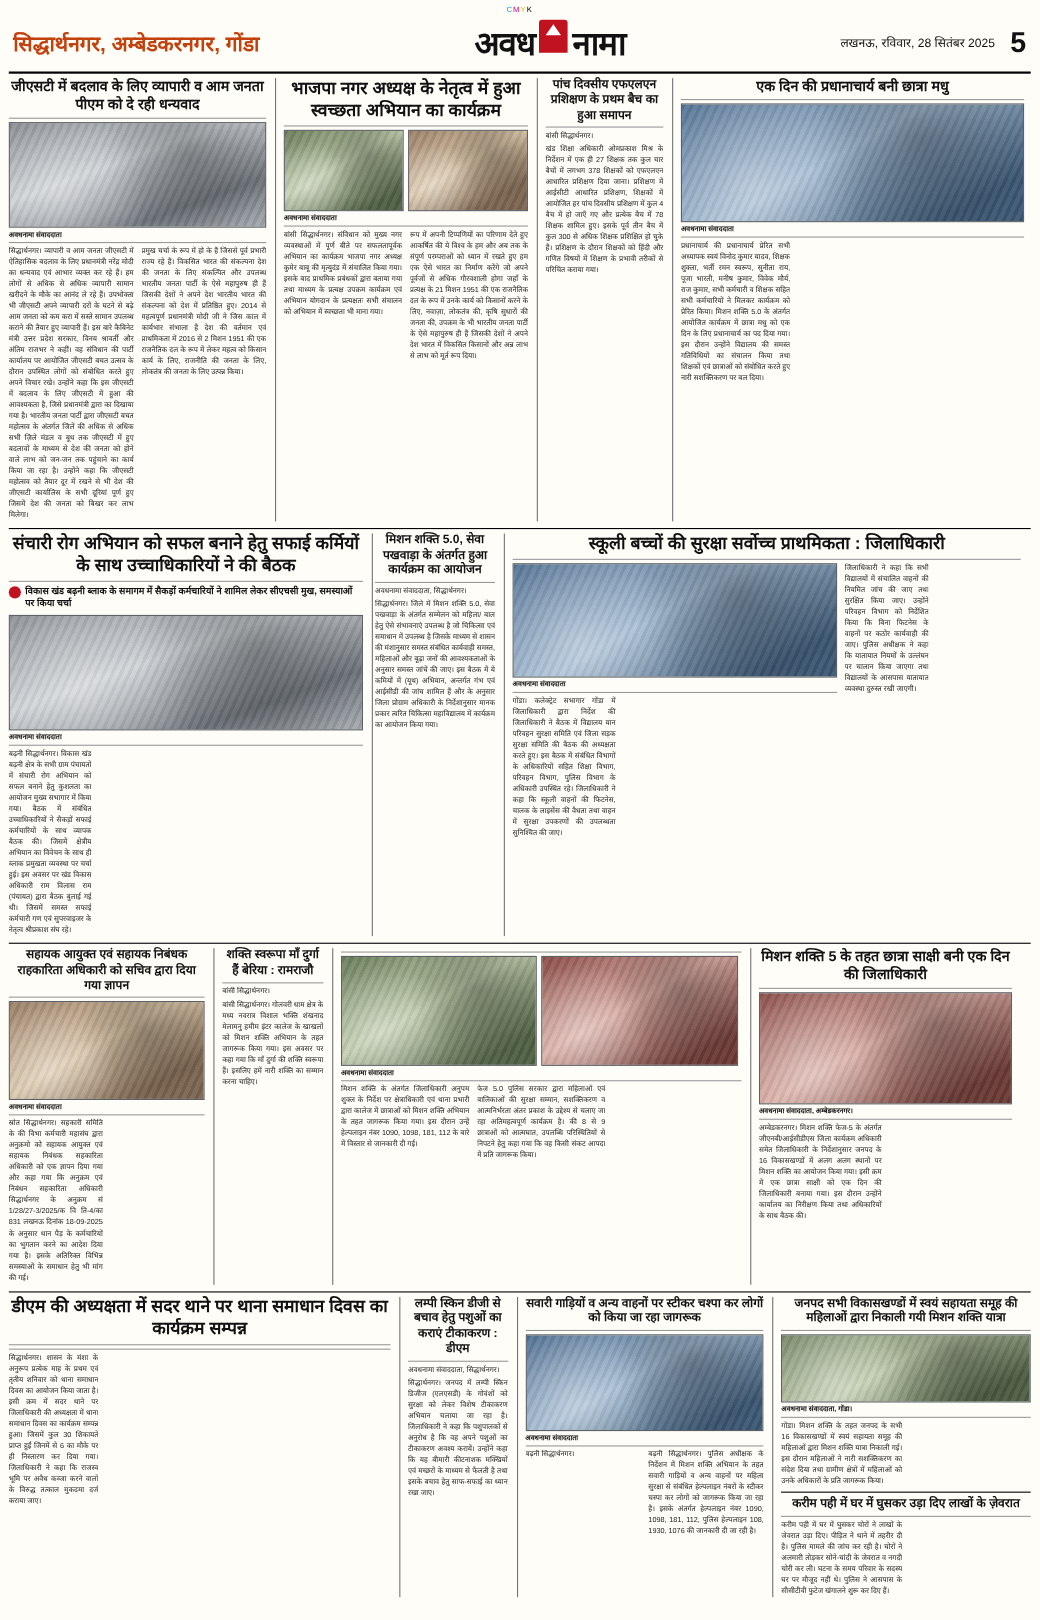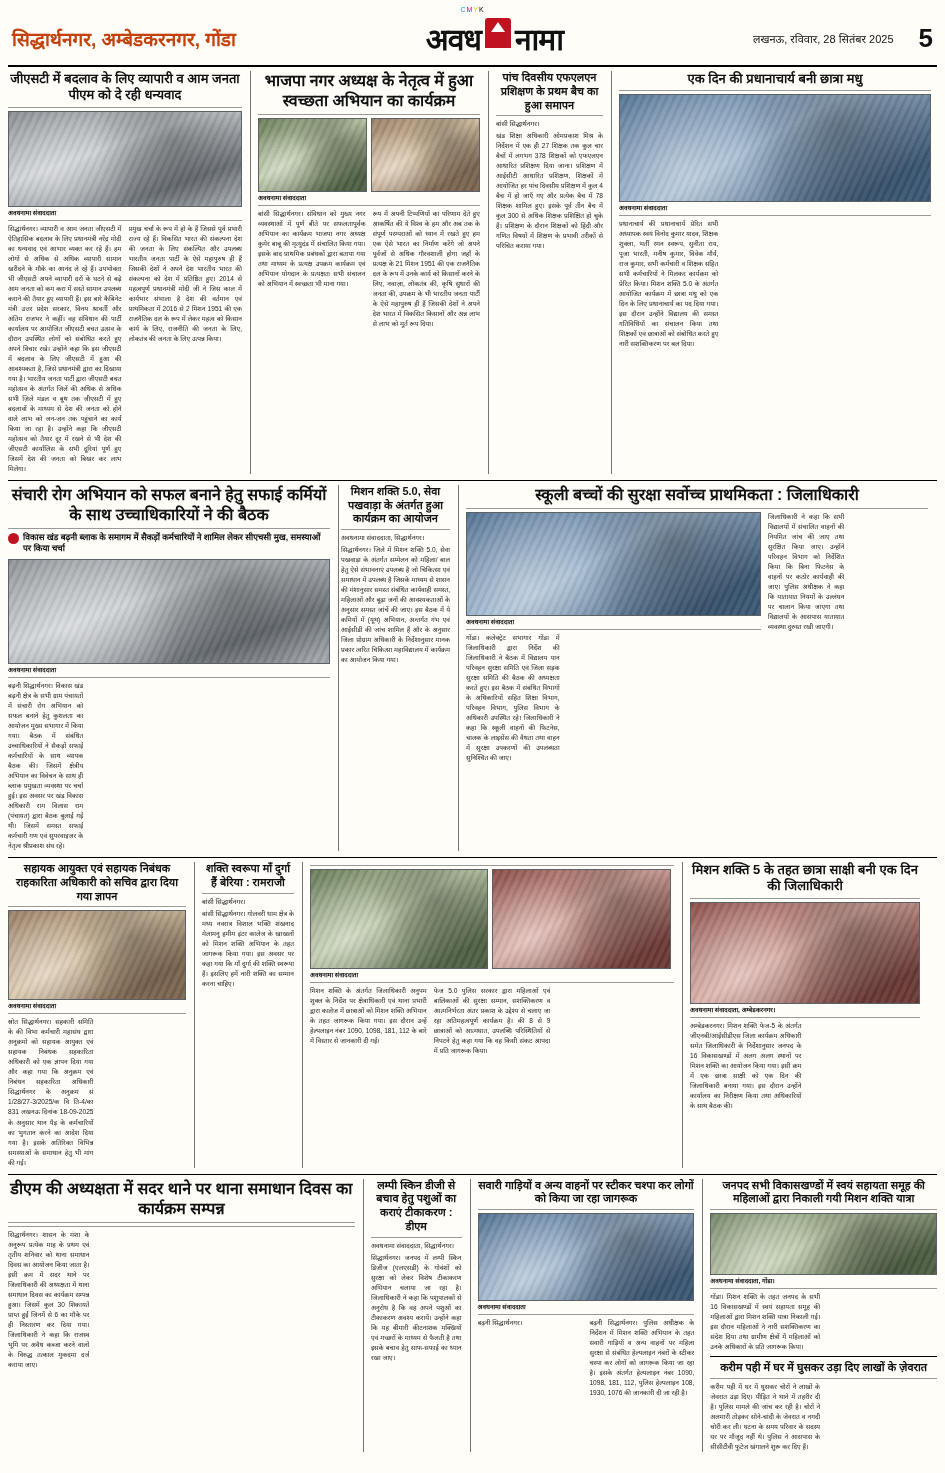--- a/index.html
+++ b/index.html
@@ -49,7 +49,7 @@
     content:""; position:absolute; left:50%; top:4px; transform:translateX(-50%);
     width:0;height:0;border-left:7px solid transparent;border-right:7px solid transparent;border-bottom:10px solid #fff;
   }
-  .mh-right { display:flex; align-items:center; gap:25px;text-align:center; }
+  .mh-right { display:flex; align-items:center; gap:14px;text-align:center; }
   .mh-date { font-size: 11px; }
   .mh-pageno { font-size: 26px; font-weight: bold; }
 

